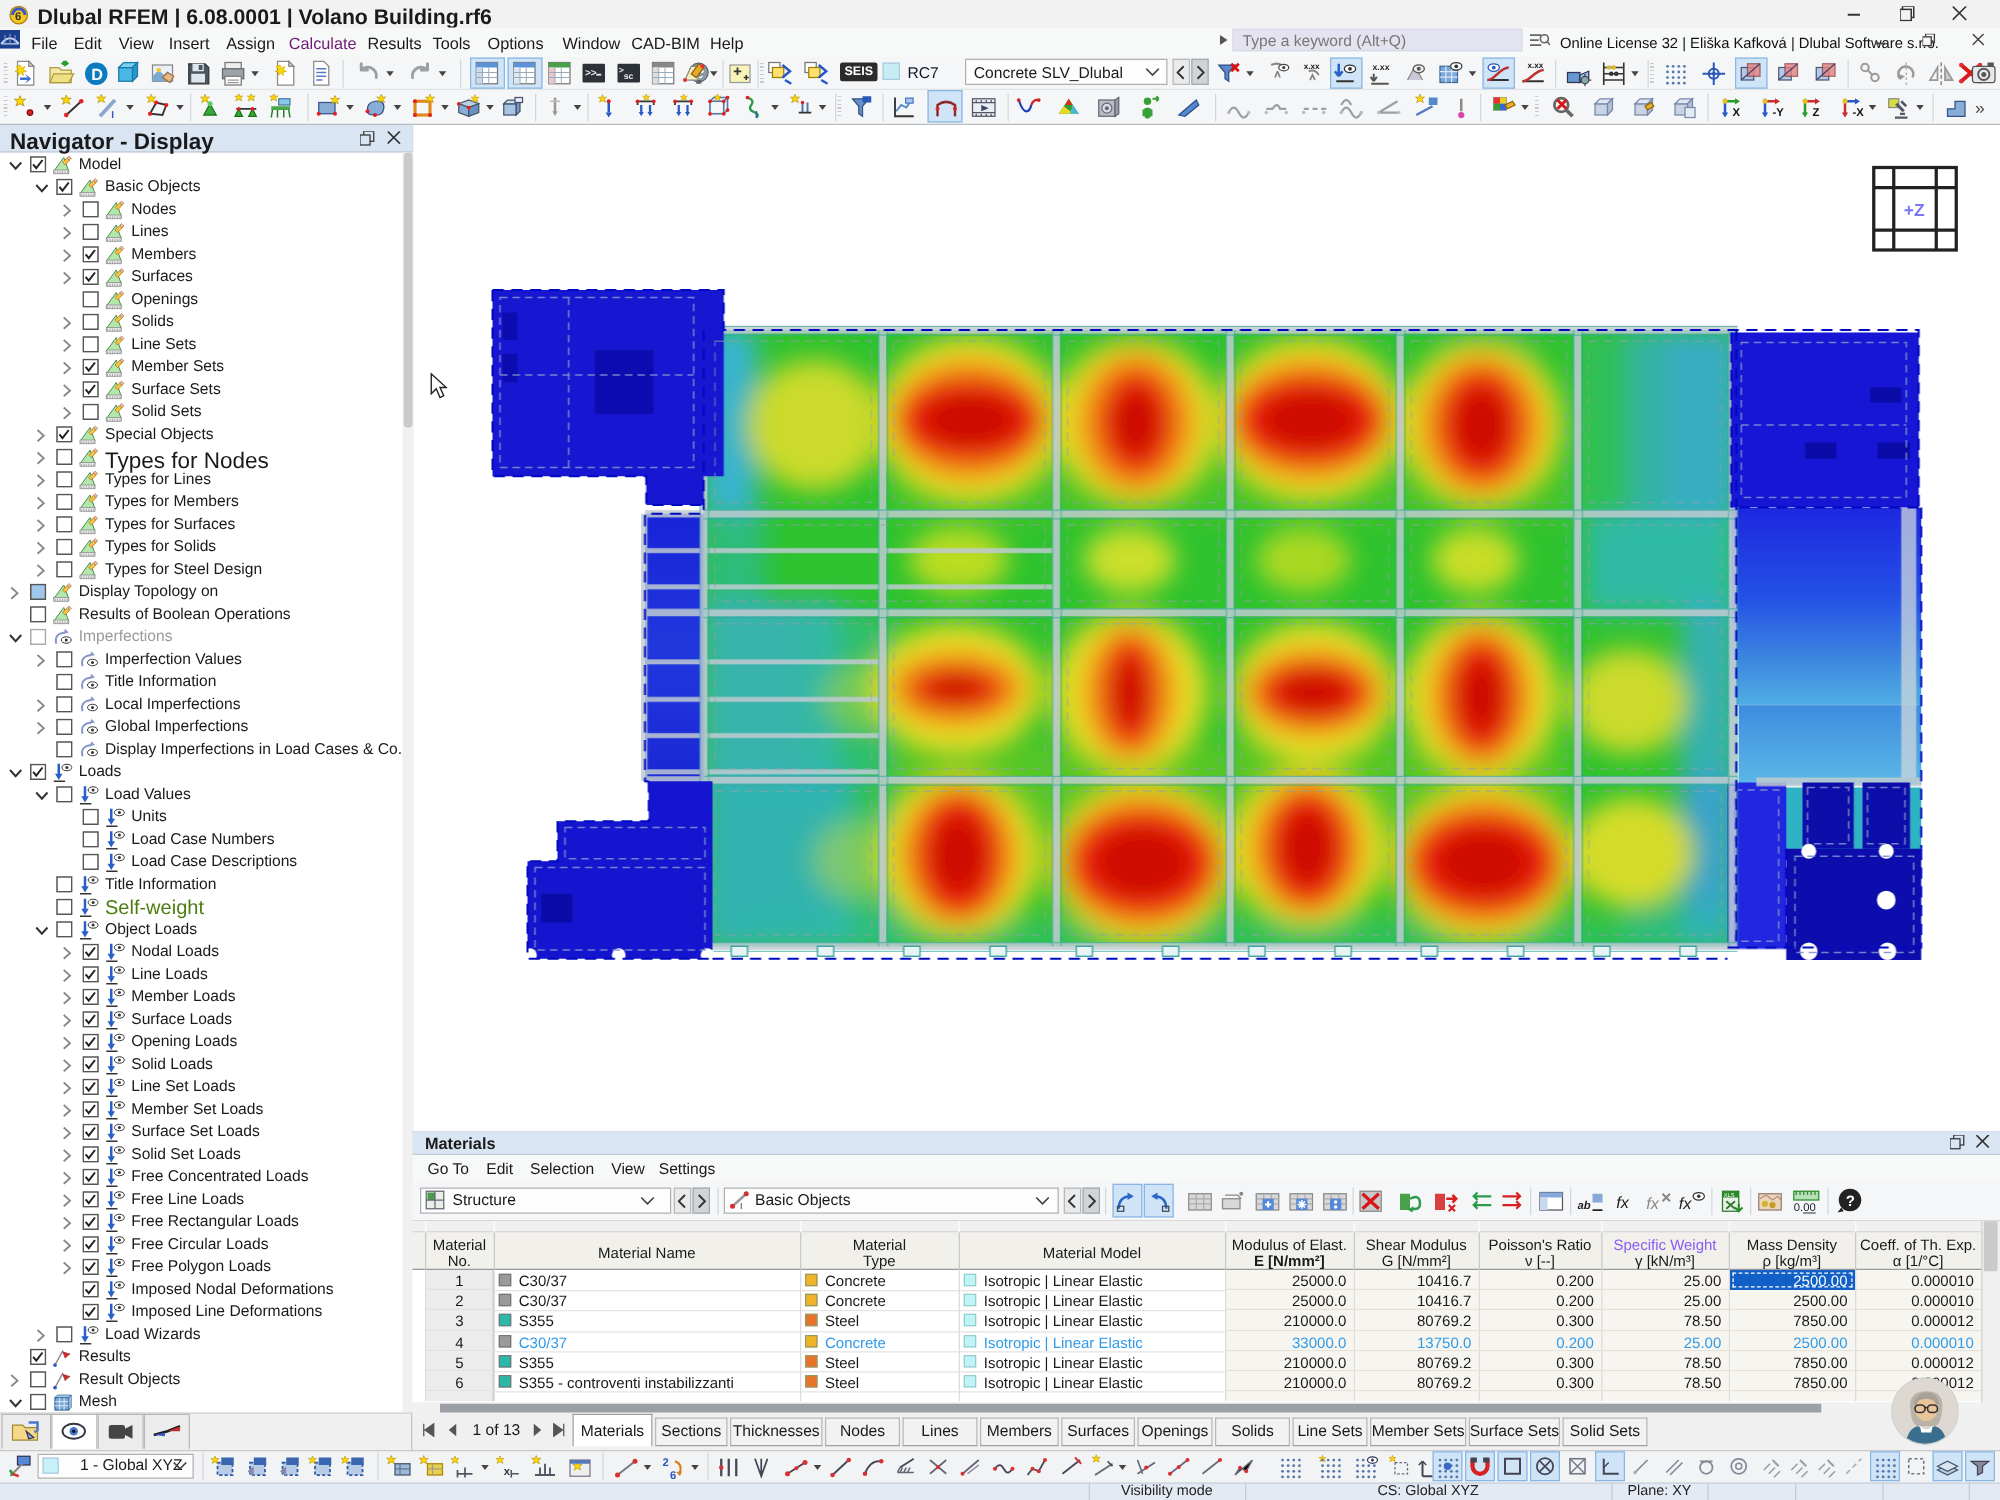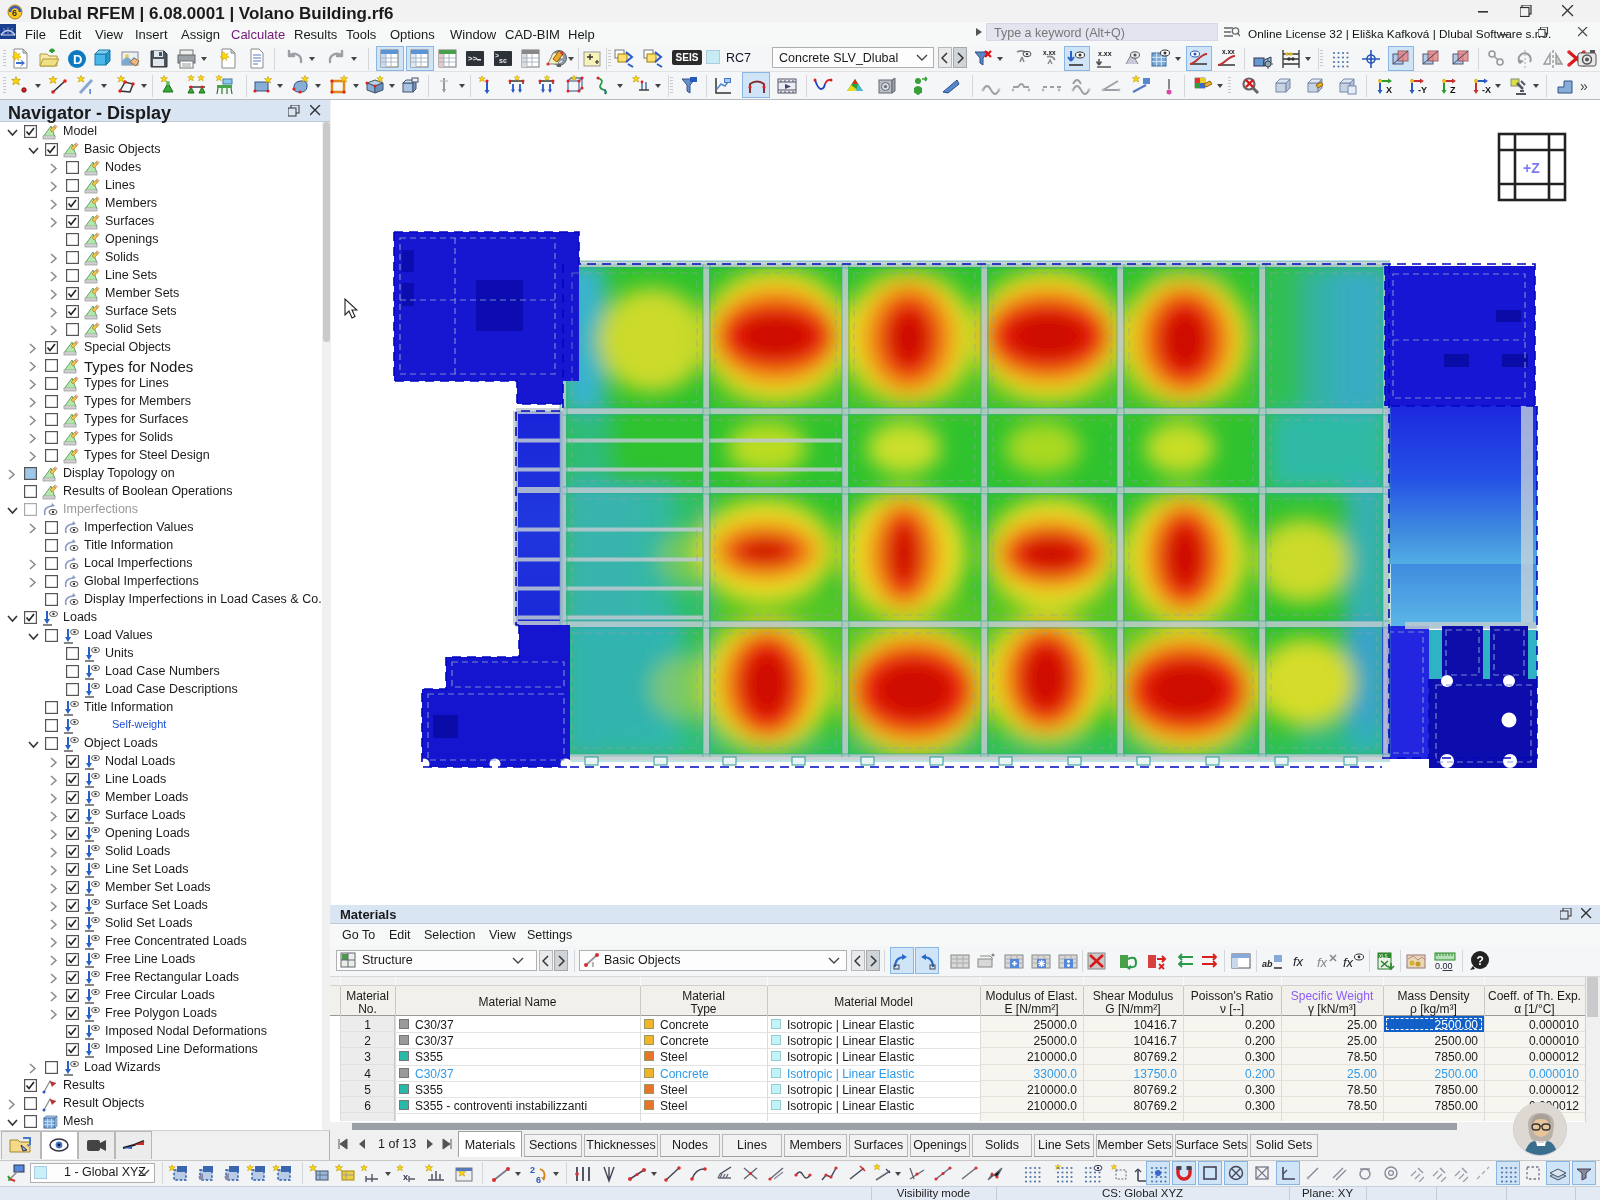--- a/index.html
+++ b/index.html
@@ -907,7 +907,7 @@
     <path d="M8,6 l4,-4 2,2 -4,4 Z" fill="#f5c242" stroke="#a87820" stroke-width="0.6"></path>
     <path d="M12,2 l1.2,-1.2 2,2 L13,4 Z" fill="#f0b8c8" stroke="#a87820" stroke-width="0.5"></path>
   </svg>
-<div class="abs" style="left:84px;top:357.5px;font-size:15px;color:#1a1a1a;font-weight:normal;white-space:nowrap;">Types for Nodes</div>
+<div class="abs" style="left:84px;top:357.5px;font-size:18px;color:#1a1a1a;font-weight:normal;white-space:nowrap;">Types for Nodes</div>
 <svg class="ic" style="left:29px;top:378.5px;" width="8" height="11" viewBox="0 0 8 11">
     <path d="M1,1 L6,5.5 L1,10" fill="none" stroke="#888" stroke-width="1.5"></path>
   </svg>

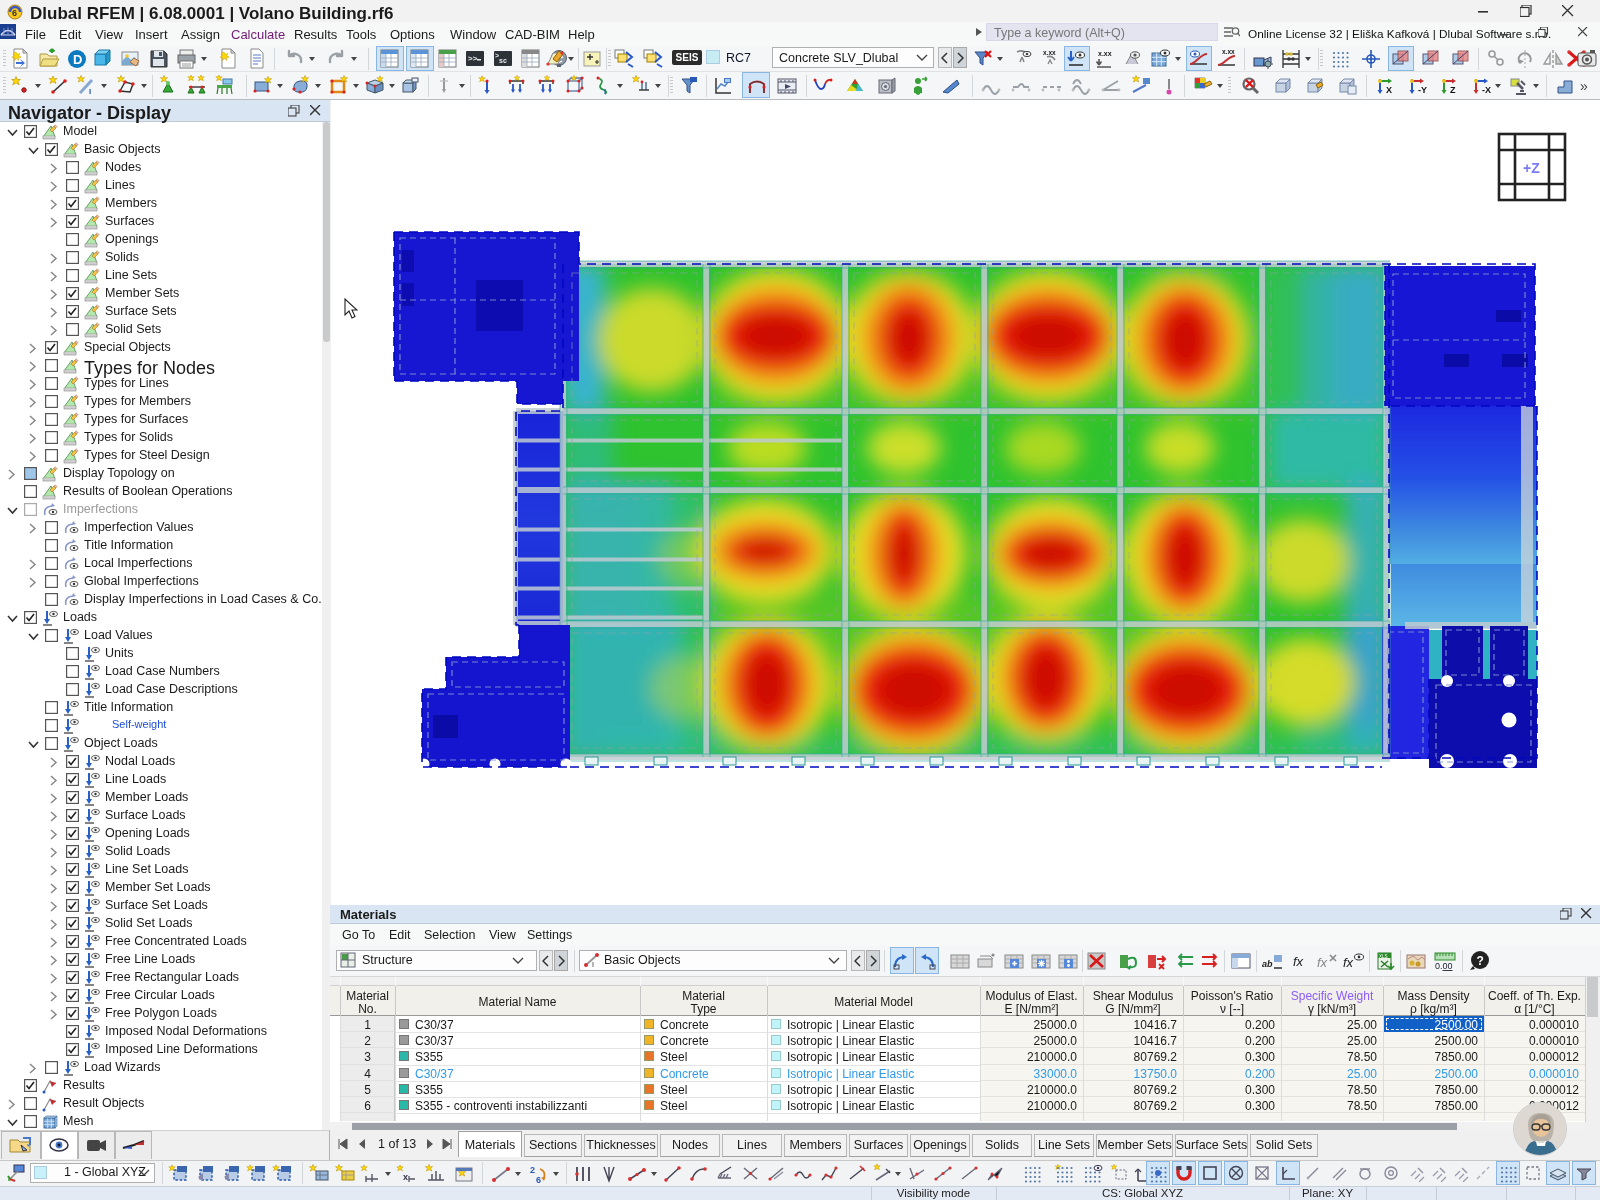--- a/index.html
+++ b/index.html
@@ -1158,7 +1158,7 @@
     <ellipse cx="11.5" cy="4" rx="4" ry="2.6" fill="#fff" stroke="#333" stroke-width="0.8"></ellipse>
     <circle cx="11.5" cy="4" r="1.2" fill="#333"></circle>
   </svg>
-<div class="abs" style="left:84px;top:717.5px;font-size:11px;color:#1d4ed8;font-weight:normal;white-space:nowrap;margin-left:28px;">Self-weight</div>
+<div class="abs" style="left:84px;top:717.5px;font-size:16px;color:#4d7c0f;font-weight:normal;white-space:nowrap;">Self-weight</div>
 <svg class="ic" style="left:28px;top:739.5px;" width="11" height="9" viewBox="0 0 11 9">
     <path d="M1,2 L5.5,7 L10,2" fill="none" stroke="#333" stroke-width="1.6"></path>
   </svg>

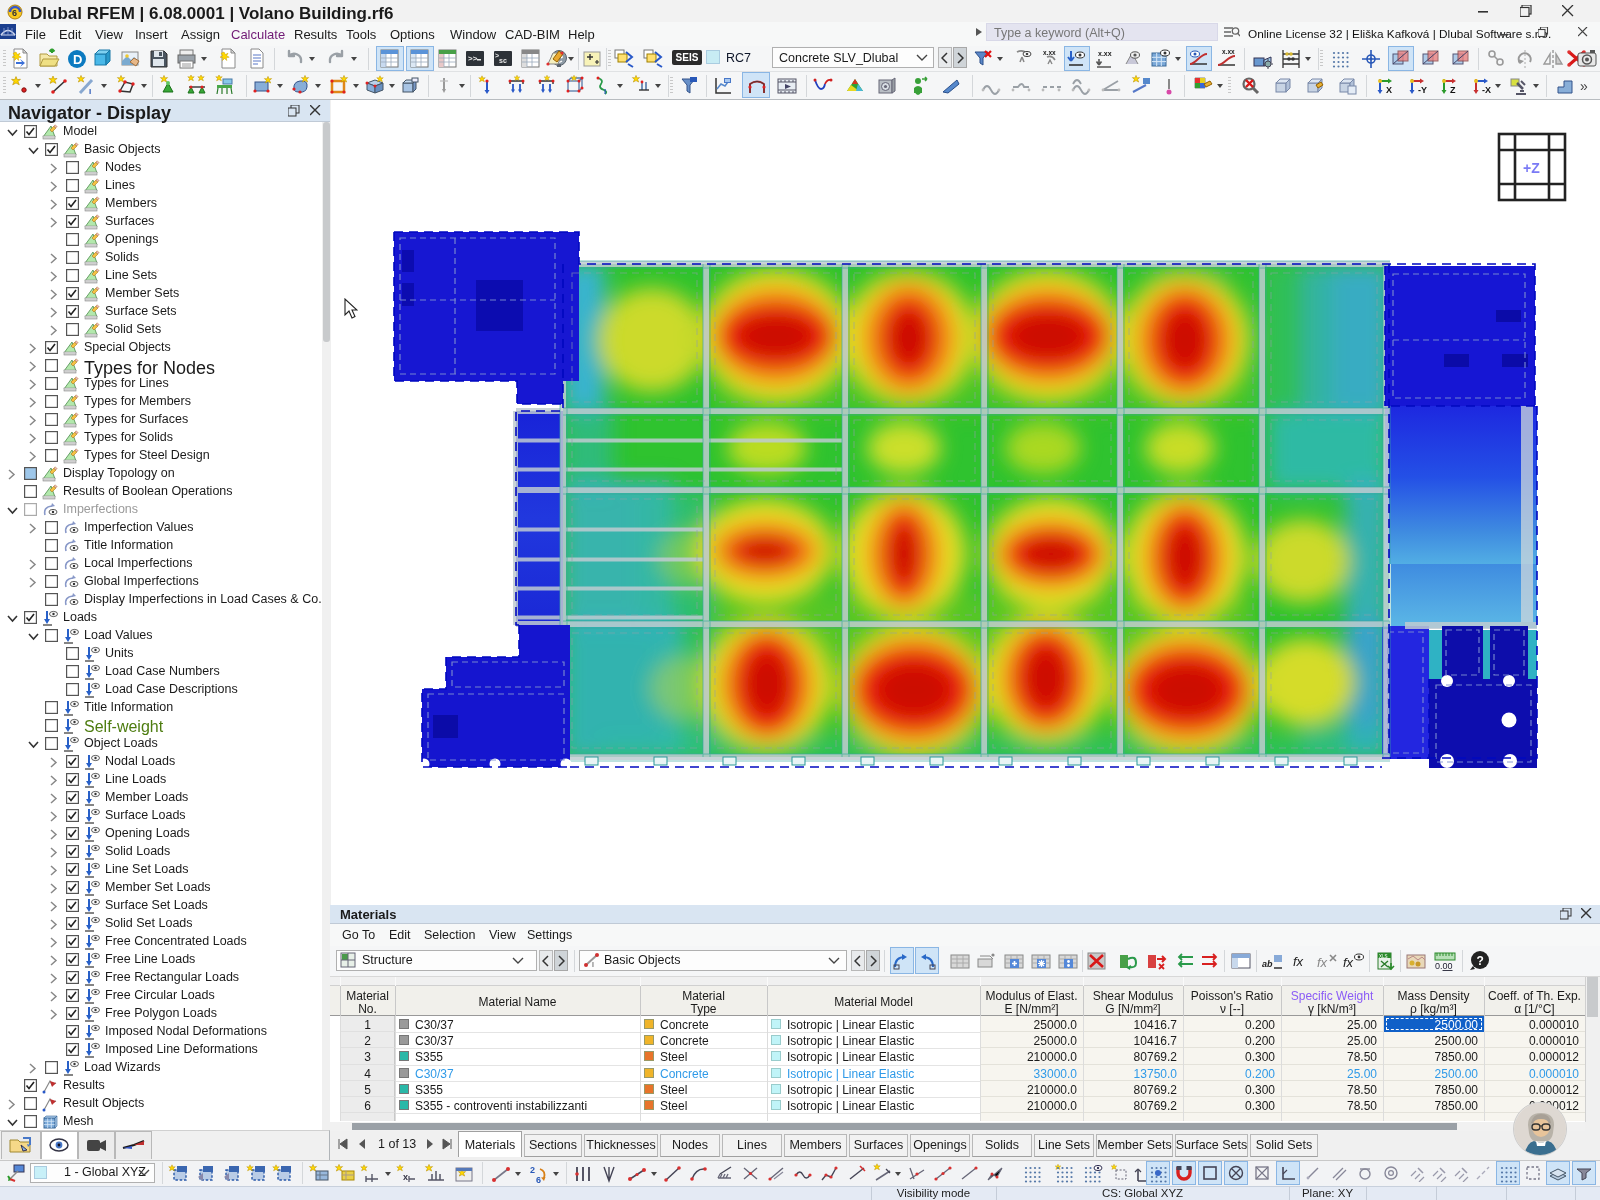--- a/index.html
+++ b/index.html
@@ -1970,7 +1970,7 @@
 <div class="abs" style="left:640px;top:1002px;font-size:12px;color:#1a1a1a;font-weight:normal;white-space:nowrap;width:127px;text-align:center;">Type</div>
 <div class="abs" style="left:767px;top:995px;font-size:12px;color:#1a1a1a;font-weight:normal;white-space:nowrap;width:213px;text-align:center;">Material Model</div>
 <div class="abs" style="left:980px;top:989px;font-size:12px;color:#1a1a1a;font-weight:normal;white-space:nowrap;width:103px;text-align:center;">Modulus of Elast.</div>
-<div class="abs" style="left:980px;top:1002px;font-size:12px;color:#1a1a1a;font-weight:normal;white-space:nowrap;width:103px;text-align:center;">E [N/mm²]</div>
+<div class="abs" style="left:980px;top:1002px;font-size:12px;color:#1a1a1a;font-weight:bold;white-space:nowrap;width:103px;text-align:center;">E [N/mm²]</div>
 <div class="abs" style="left:1083px;top:989px;font-size:12px;color:#1a1a1a;font-weight:normal;white-space:nowrap;width:100px;text-align:center;">Shear Modulus</div>
 <div class="abs" style="left:1083px;top:1002px;font-size:12px;color:#1a1a1a;font-weight:normal;white-space:nowrap;width:100px;text-align:center;">G [N/mm²]</div>
 <div class="abs" style="left:1183px;top:989px;font-size:12px;color:#1a1a1a;font-weight:normal;white-space:nowrap;width:98px;text-align:center;">Poisson's Ratio</div>

